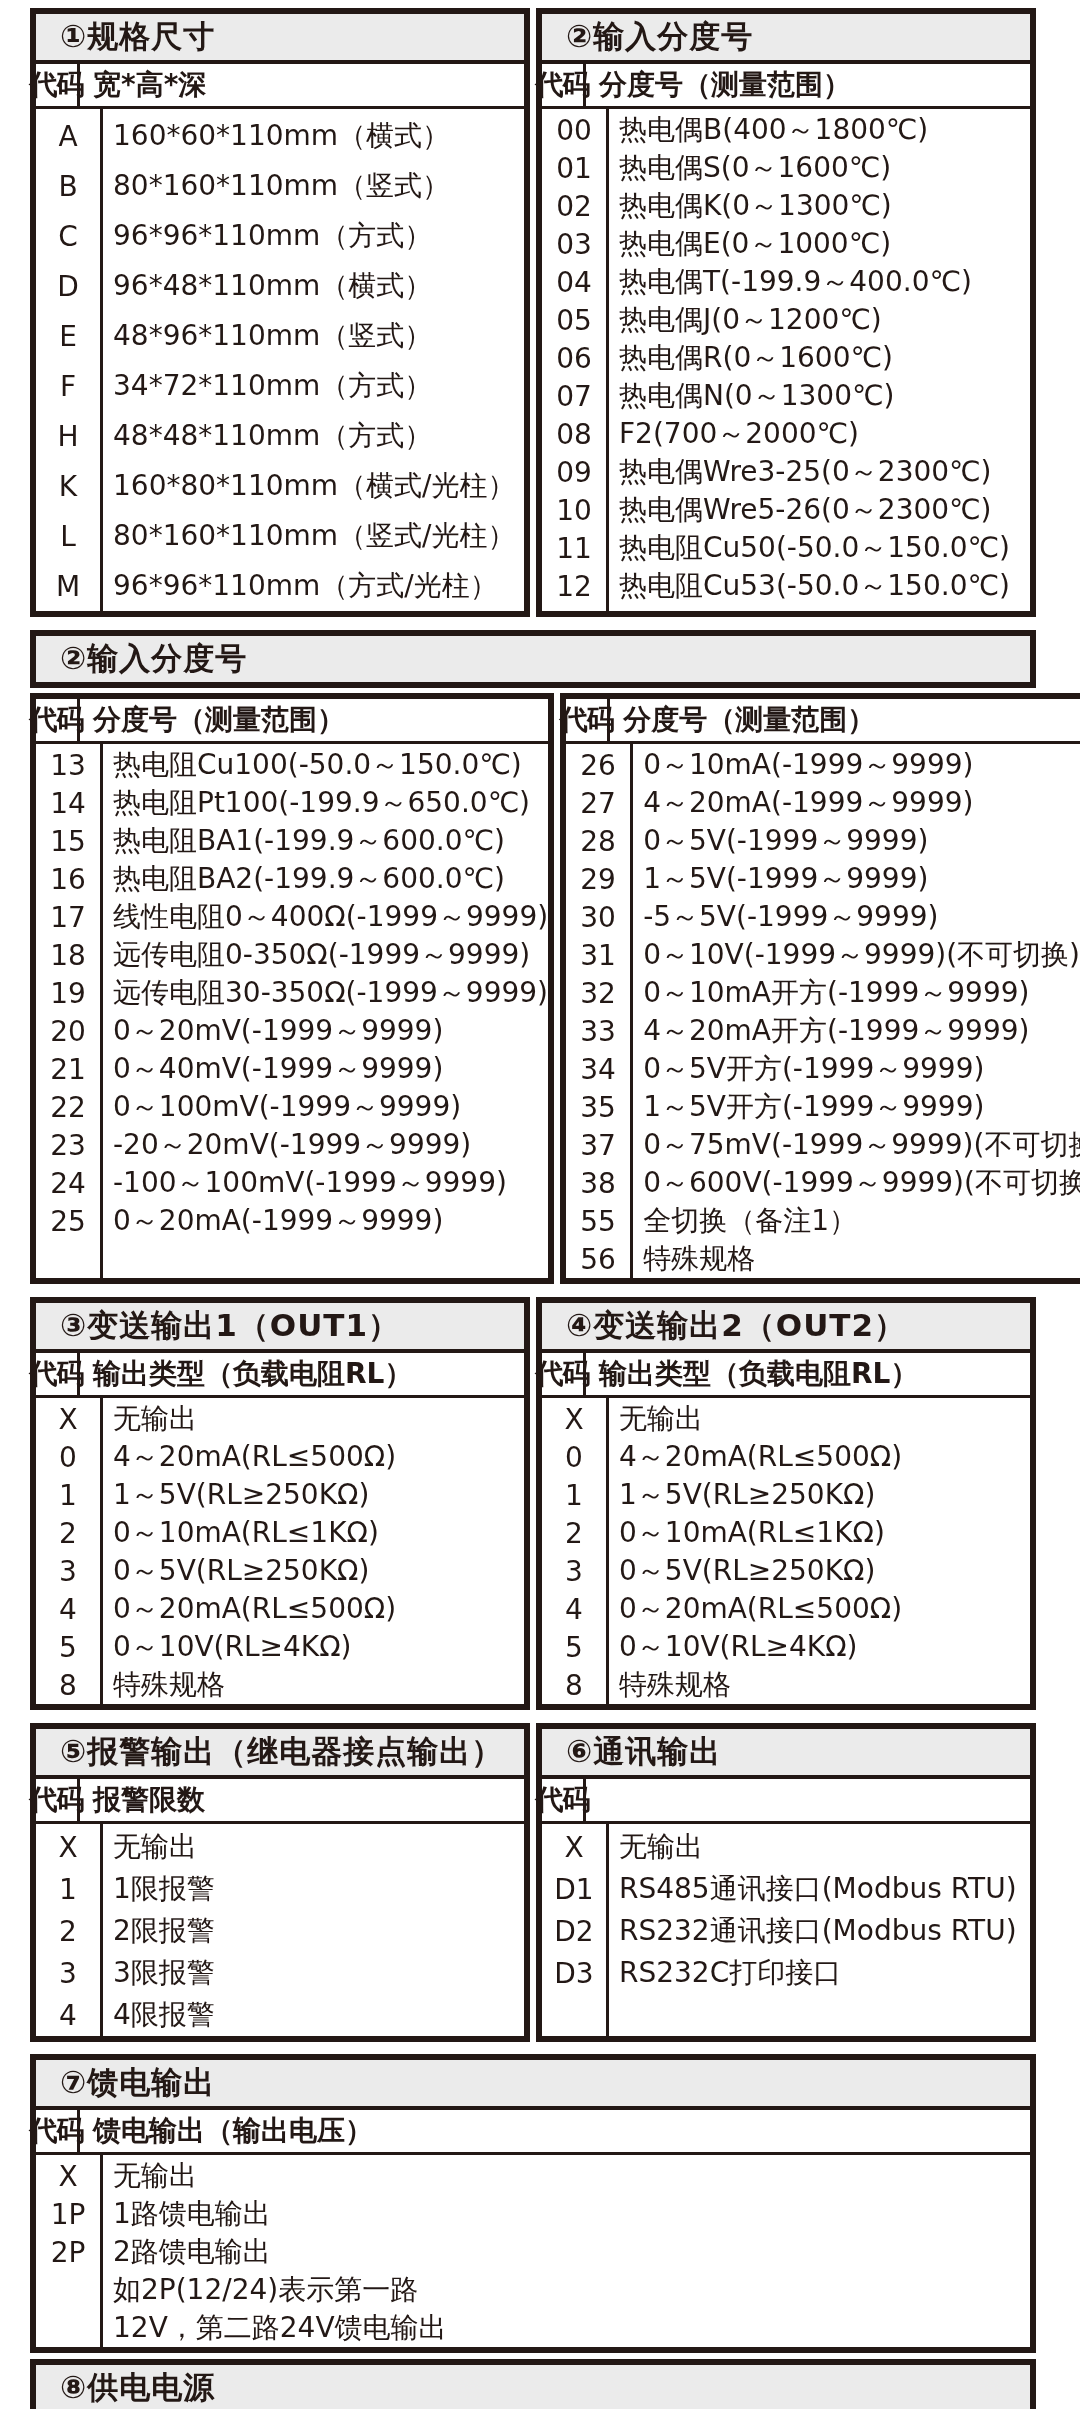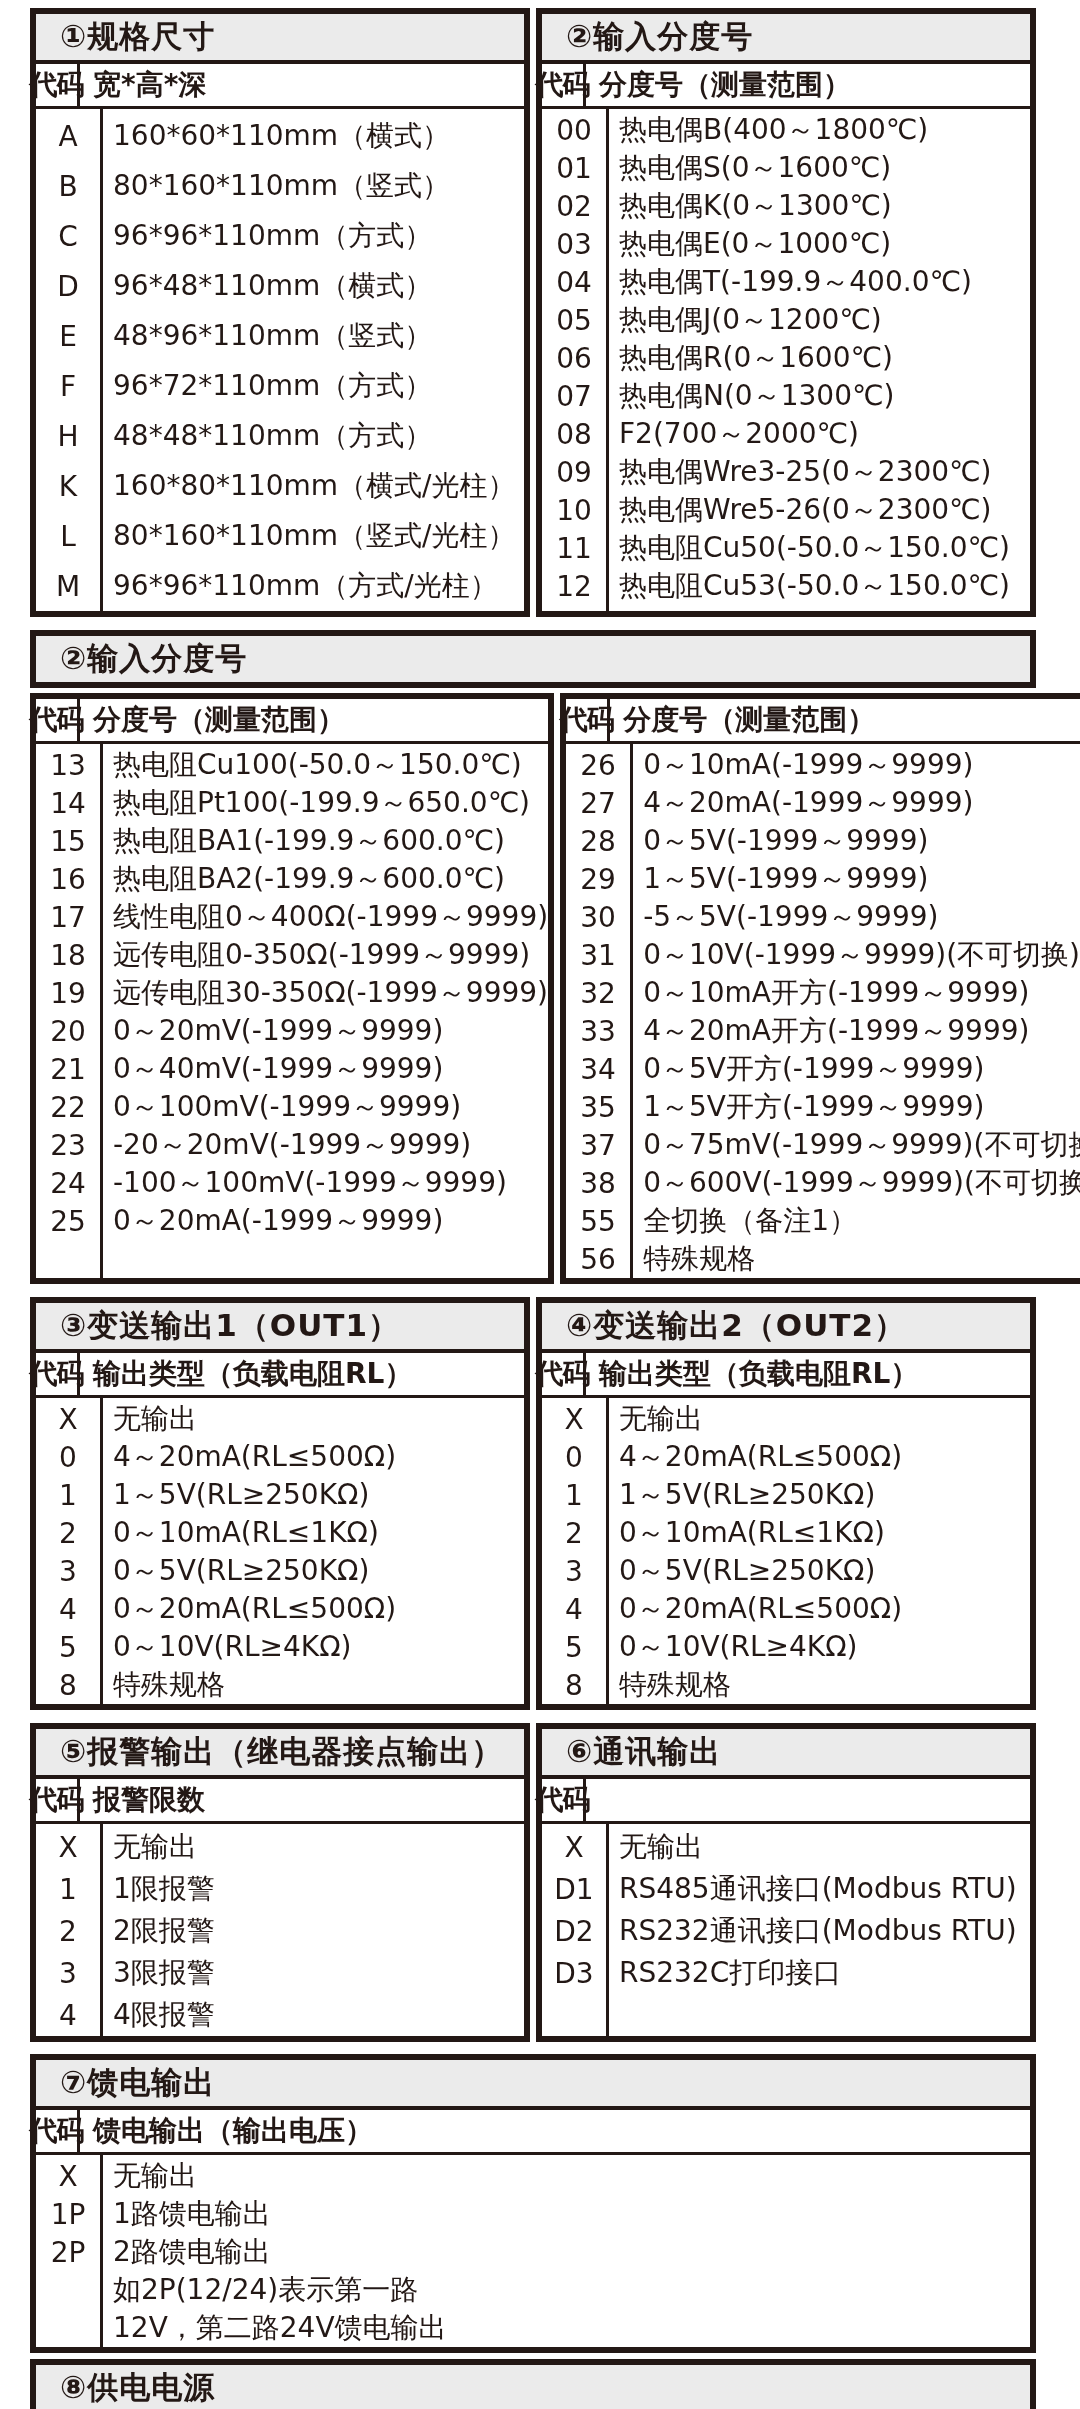--- a/index.html
+++ b/index.html
@@ -133,7 +133,7 @@
           </div>
           <div class="trow">
             <div class="cell code">F</div>
-            <div class="cell val">96*72*110mm（方式）</div>
+            <div class="cell val">34*72*110mm（方式）</div>
           </div>
           <div class="trow">
             <div class="cell code">H</div>

